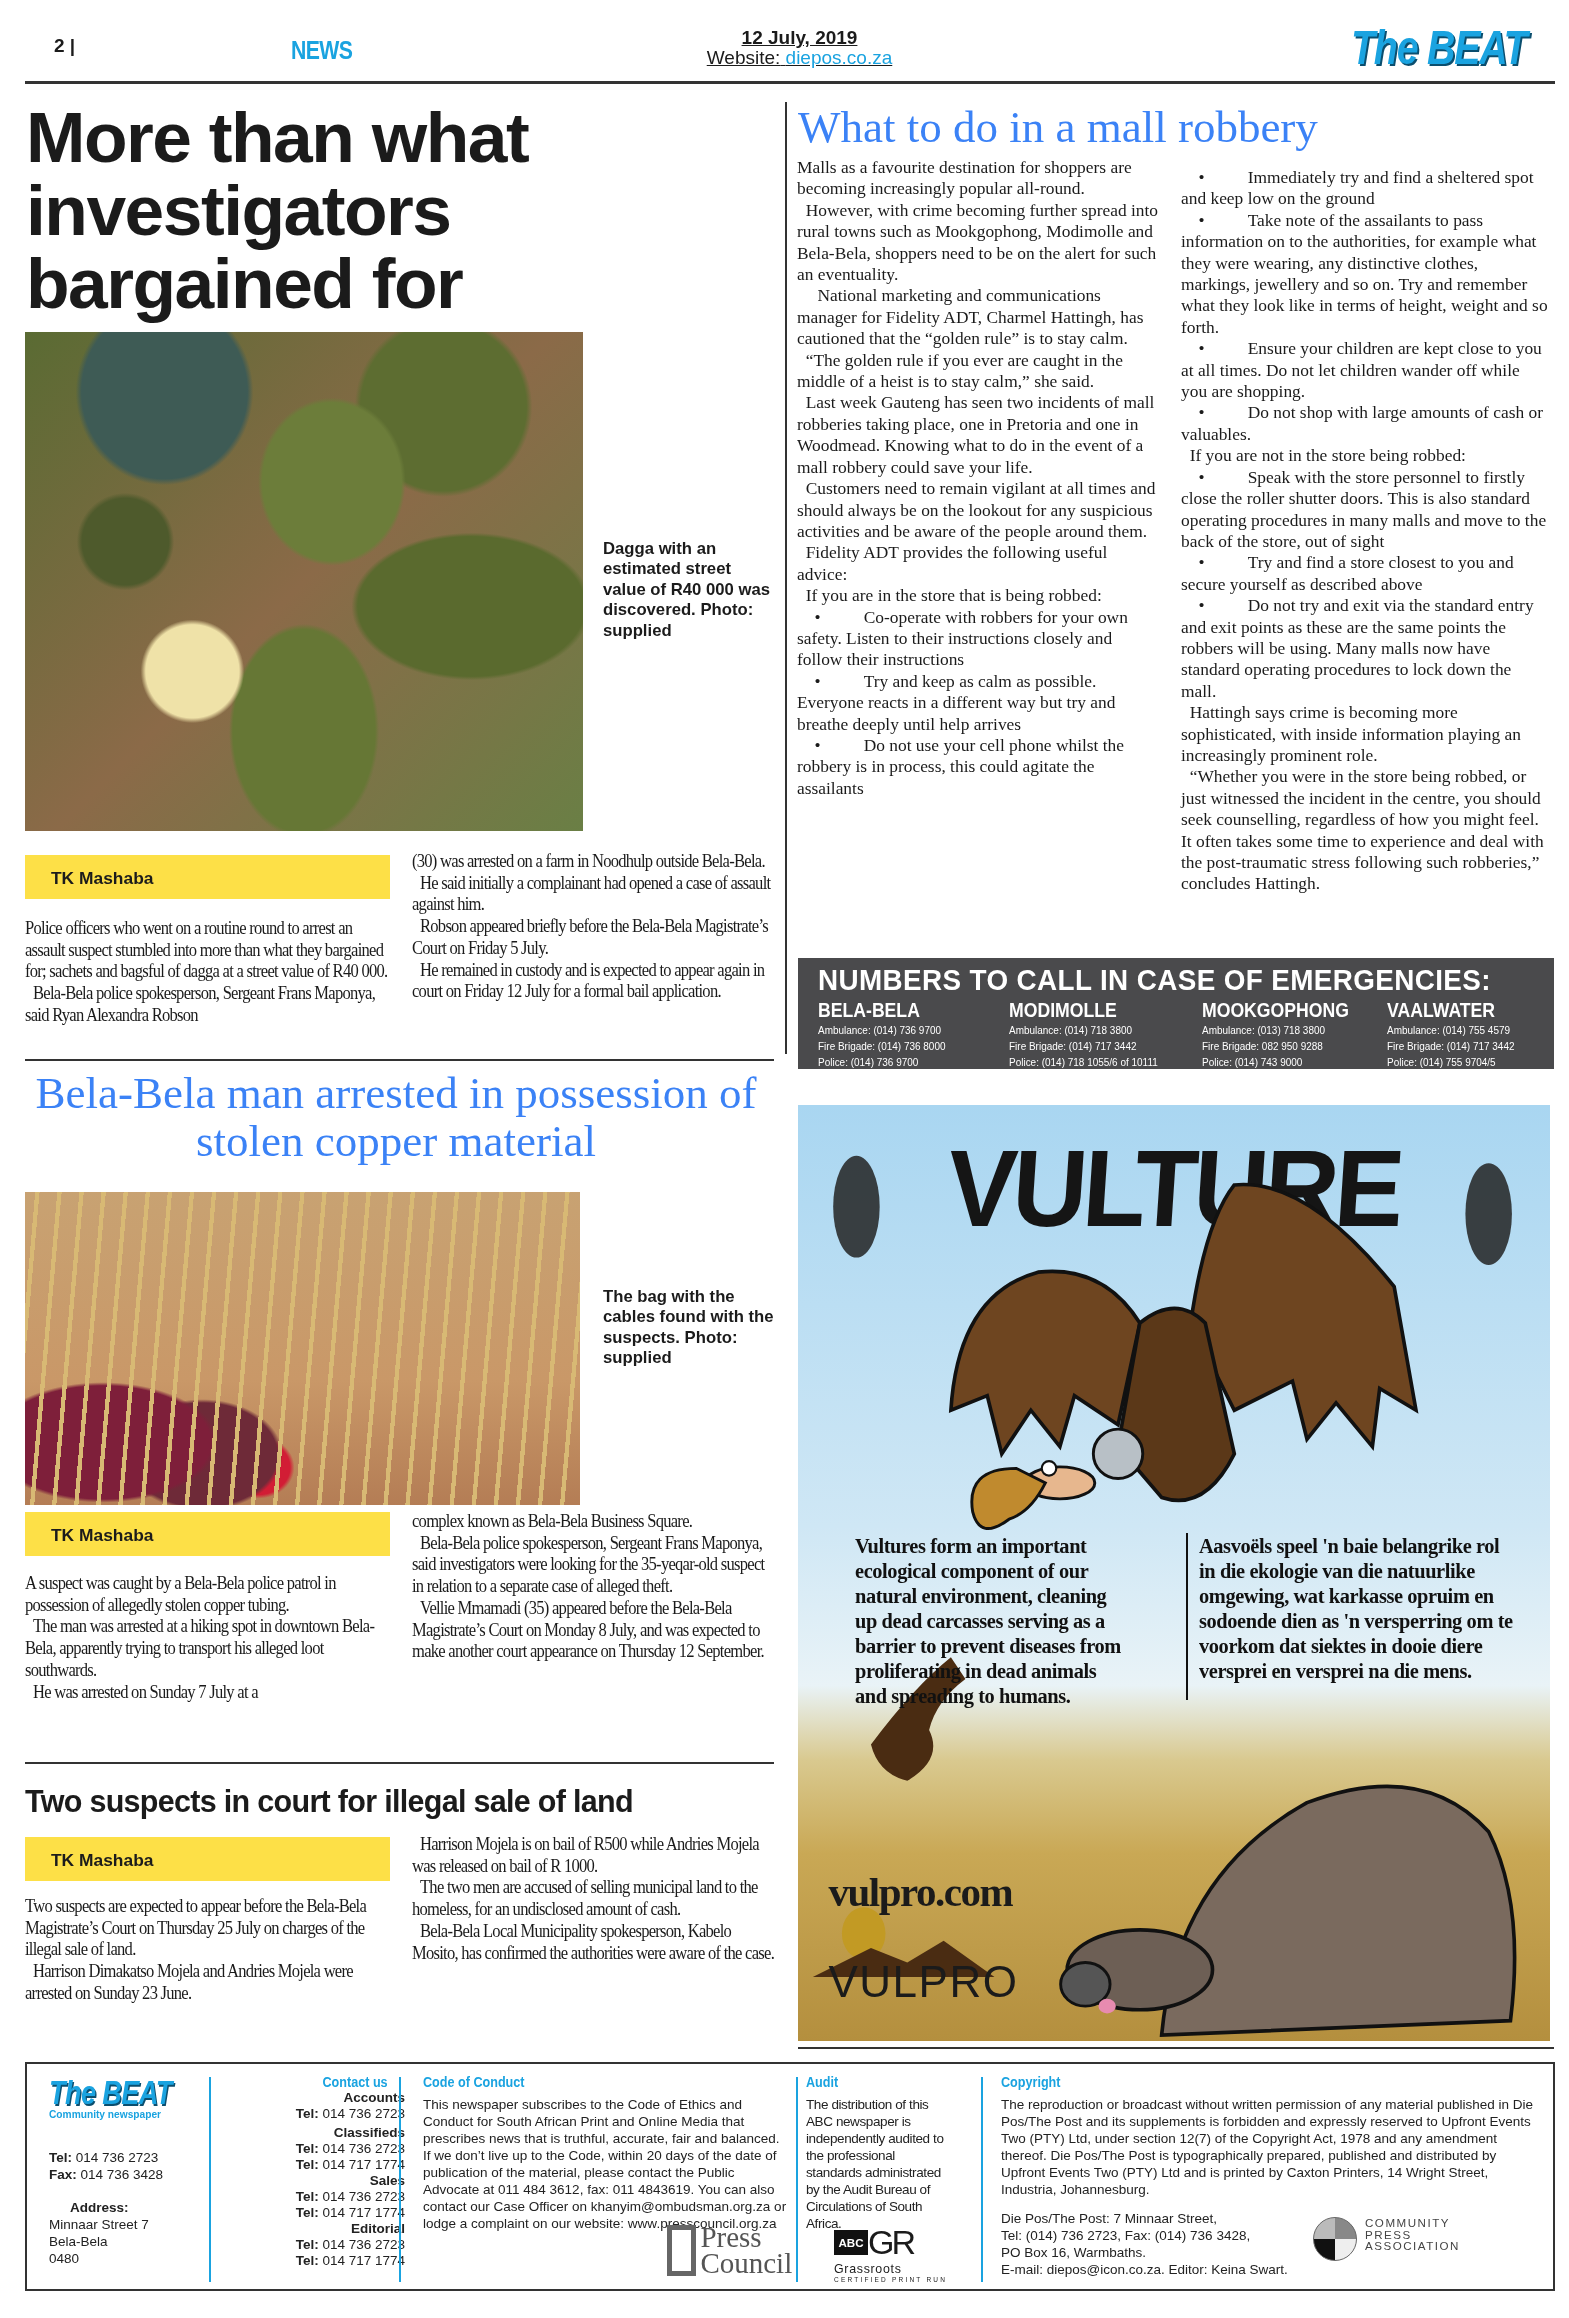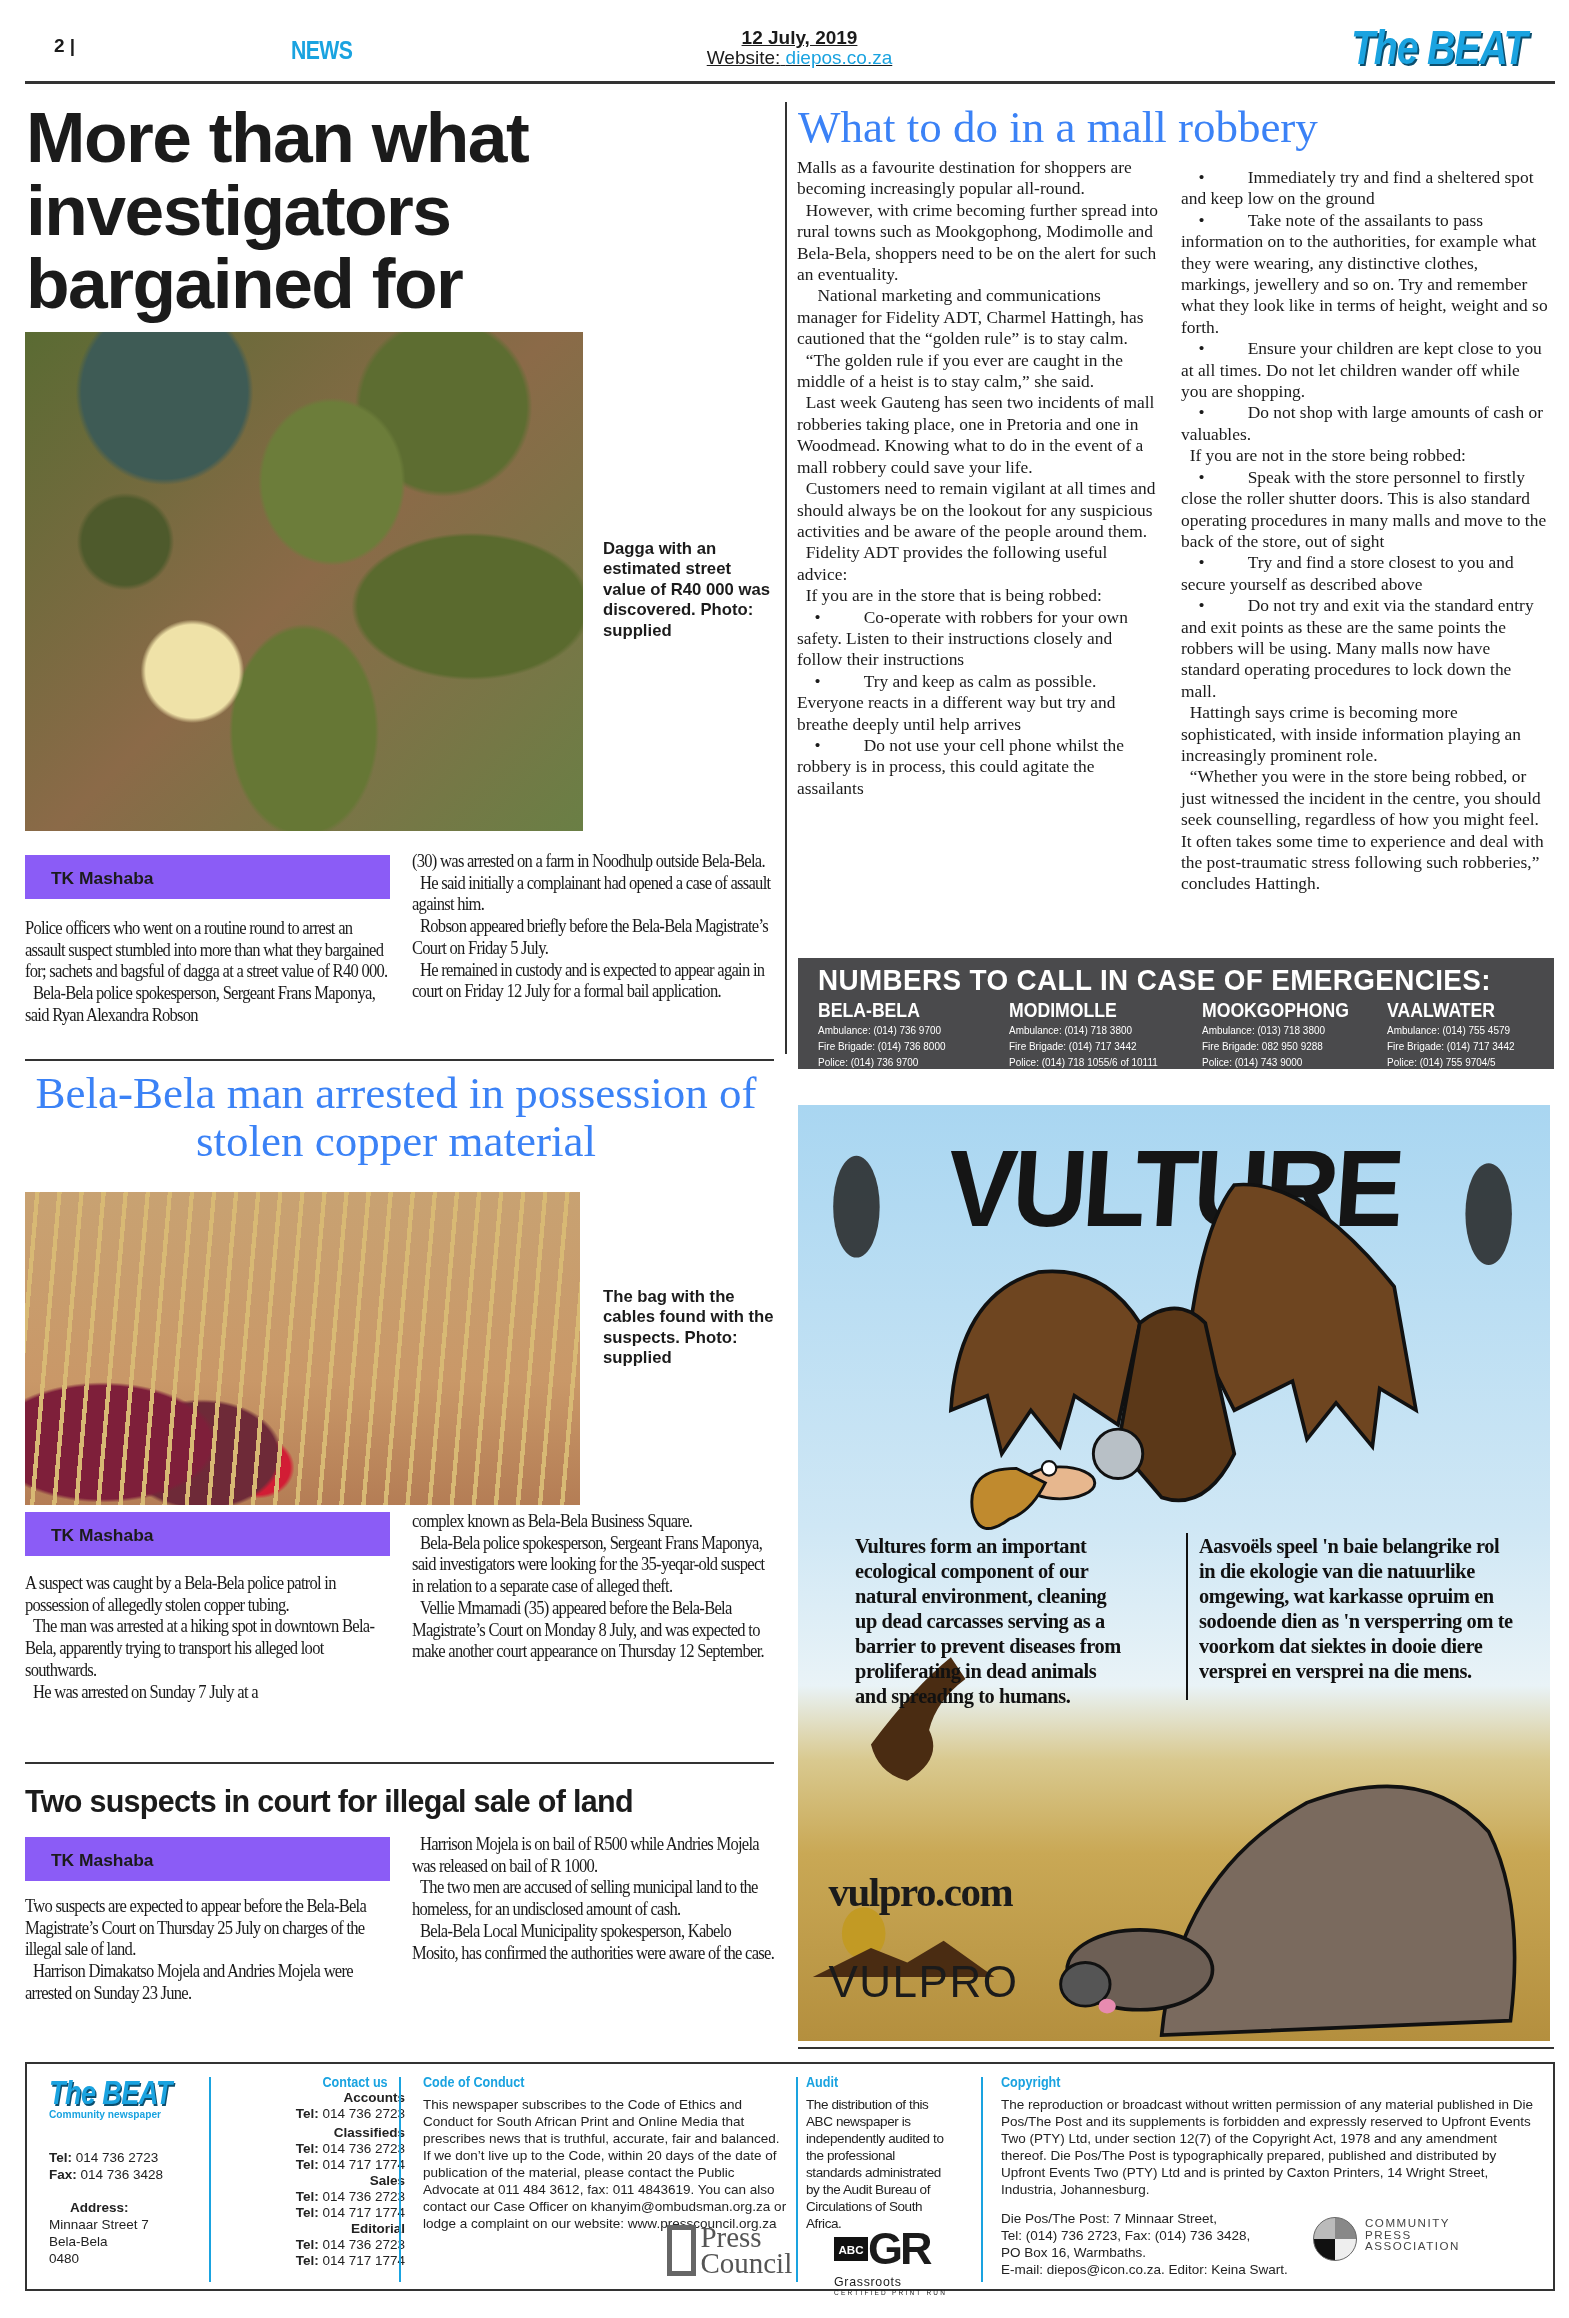--- a/index.html
+++ b/index.html
@@ -48,7 +48,7 @@
   .cap2 { left: 603px; top: 1287px; width: 174px; }
 
   
-  .byline { background: #8b5cf6; width: 365px; height: 44px; font: bold 17.4px "Liberation Sans", sans-serif; padding: 13px 0 0 26px; transform-origin: left; }
+  .byline { background: #fde047; width: 365px; height: 44px; font: bold 17.4px "Liberation Sans", sans-serif; padding: 13px 0 0 26px; transform-origin: left; }
 
   
   .body { font-family: "Liberation Serif", serif; font-size: 17.4px; line-height: 21.4px; color: #1b1b1b; }

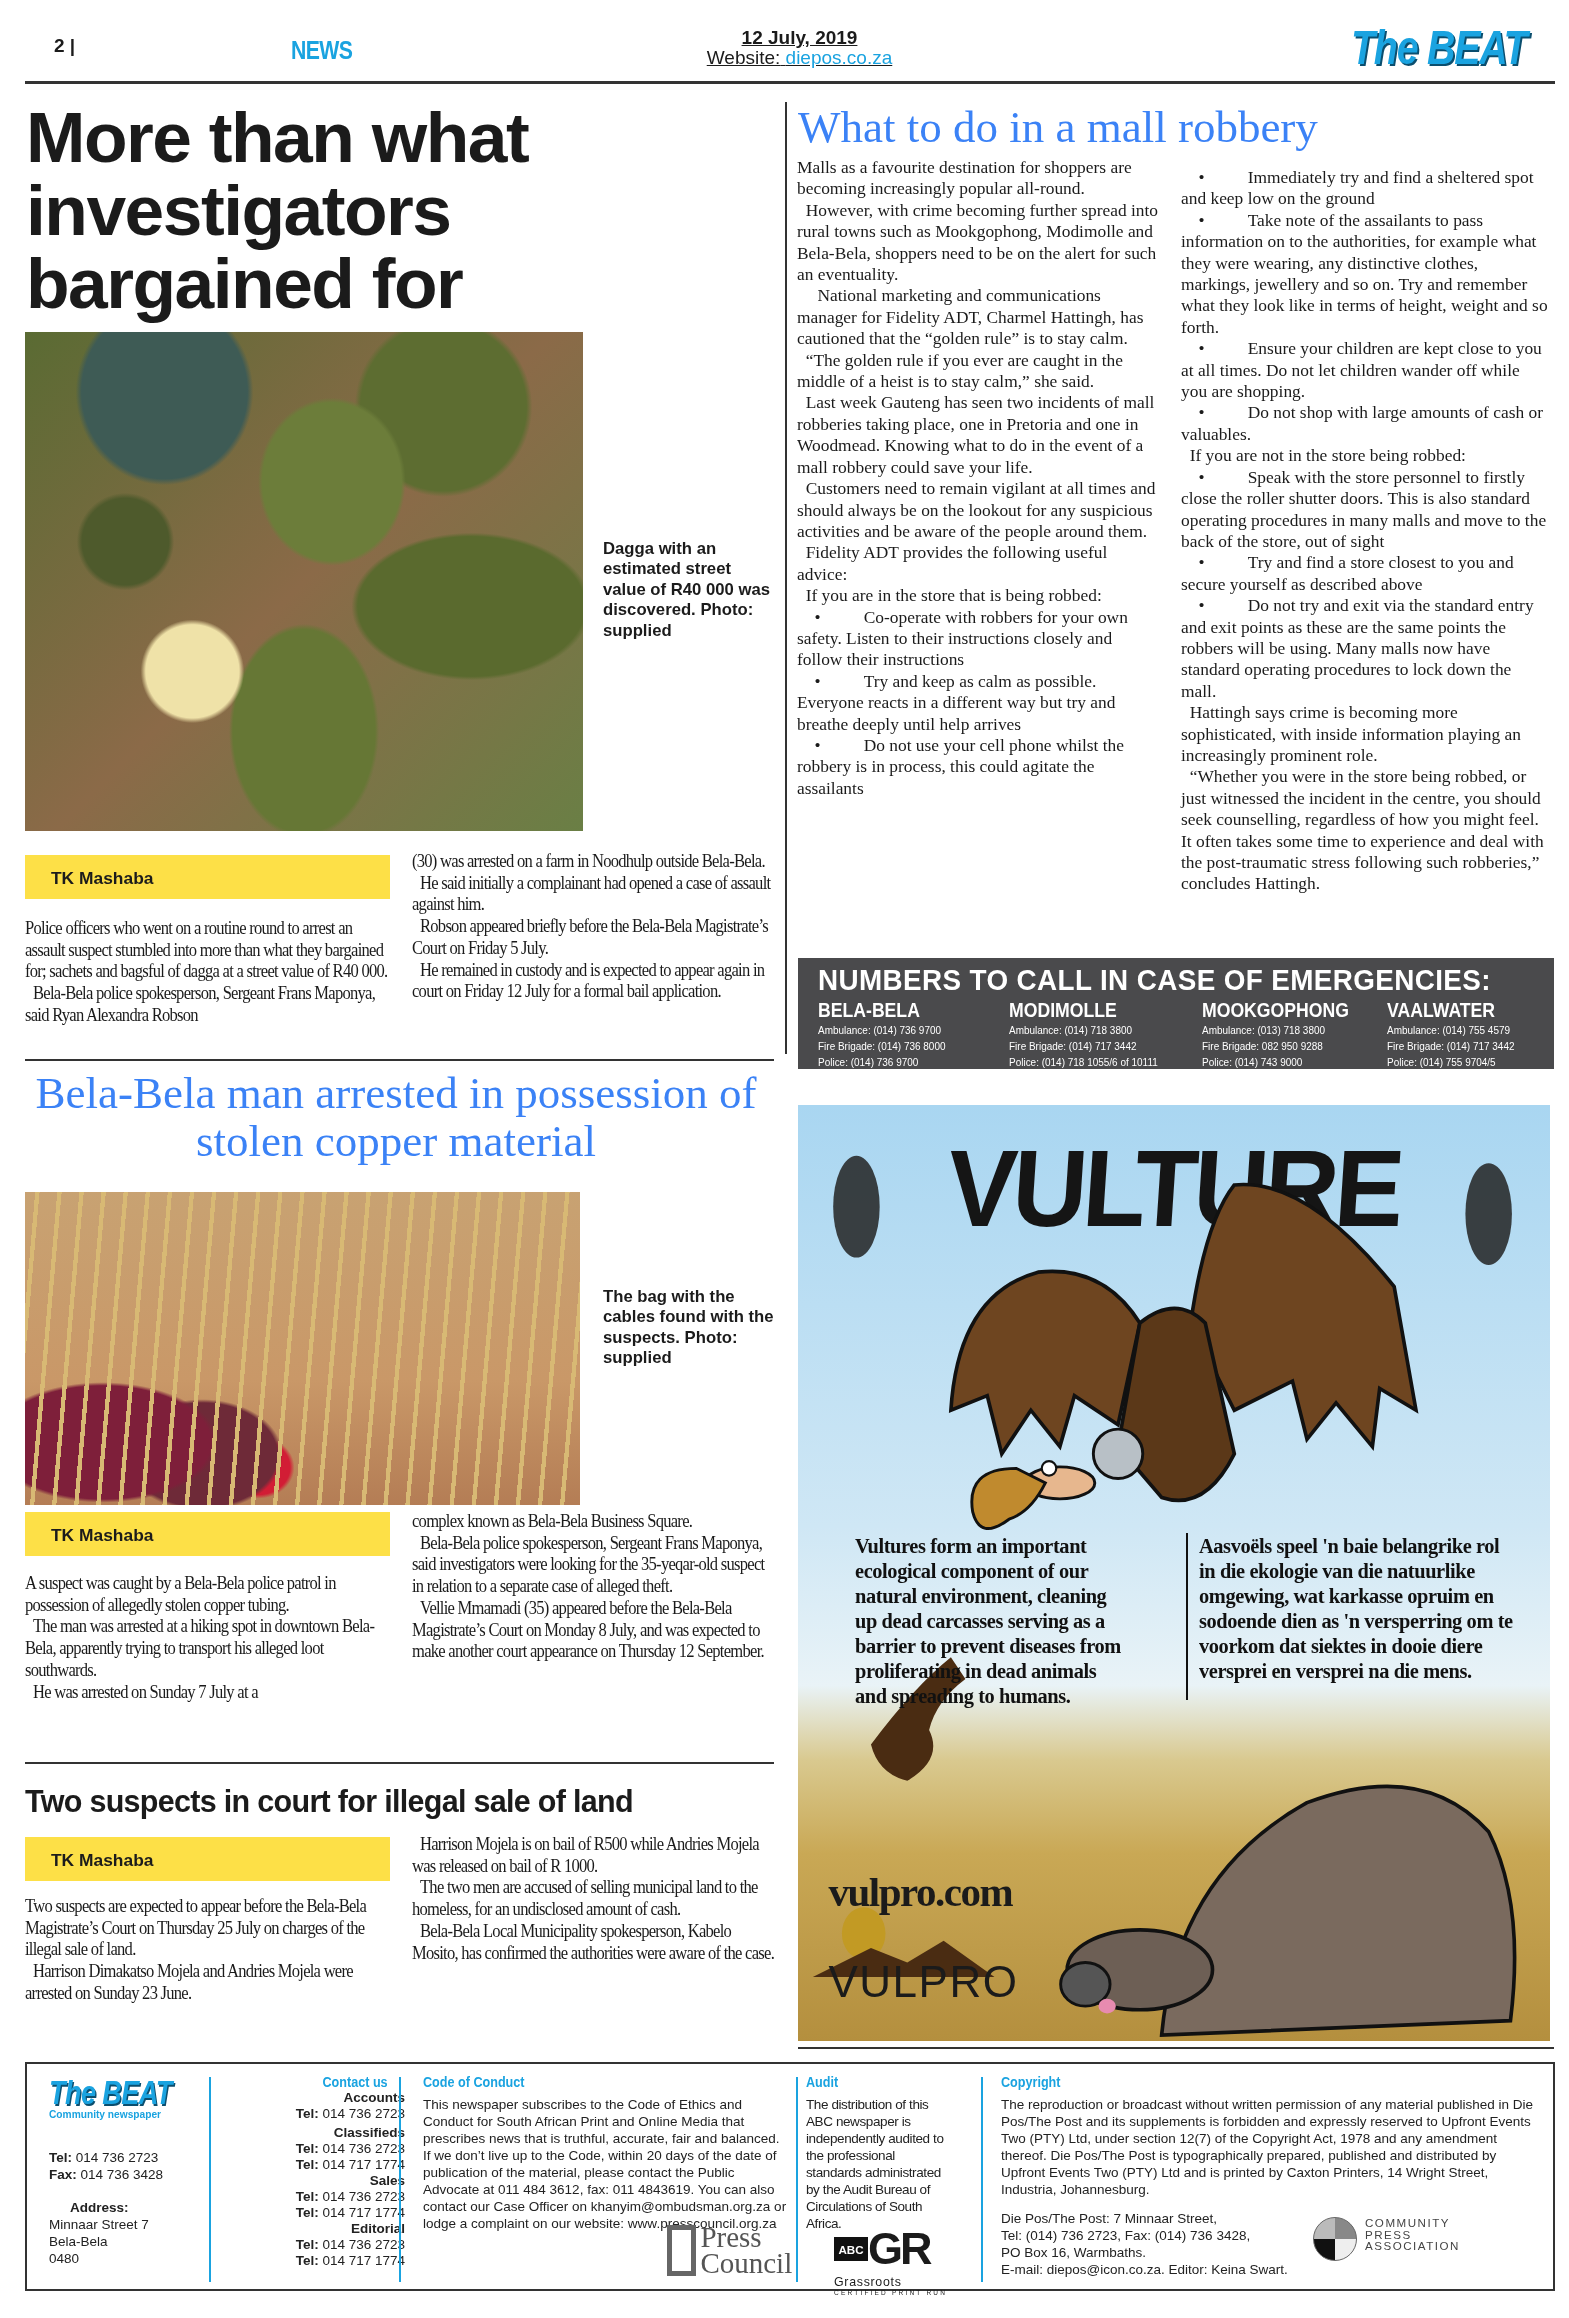--- a/index.html
+++ b/index.html
@@ -281,7 +281,7 @@
     <div class="f-text" style="letter-spacing:-0.4px;">The distribution of this ABC newspaper is independently audited to the professional standards administrated by the Audit Bureau of Circulations of South Africa.</div>
   </div>
   <div class="grass" style="left:807px; top:159px;">
-    <span style="display:inline-block; background:#111; color:#fff; font-weight:bold; font-size:11.6px; padding:5.8px 4.4px; vertical-align:middle;">ABC</span><span style="font-weight:700; font-size:45px; vertical-align:middle; letter-spacing:-2.9px;">GR</span>
+    <span style="display:inline-block; background:#111; color:#fff; font-weight:bold; font-size:11.6px; padding:5.8px 4.4px; vertical-align:middle;">ABC</span><span style="font-weight:400; font-size:34px; vertical-align:middle; letter-spacing:-2.9px;">GR</span>
     <div style="font-size:12.4px; letter-spacing:0.7px;">Grassroots</div>
     <div style="font-size:6.5px; letter-spacing:2.2px;">CERTIFIED PRINT RUN</div>
   </div>

